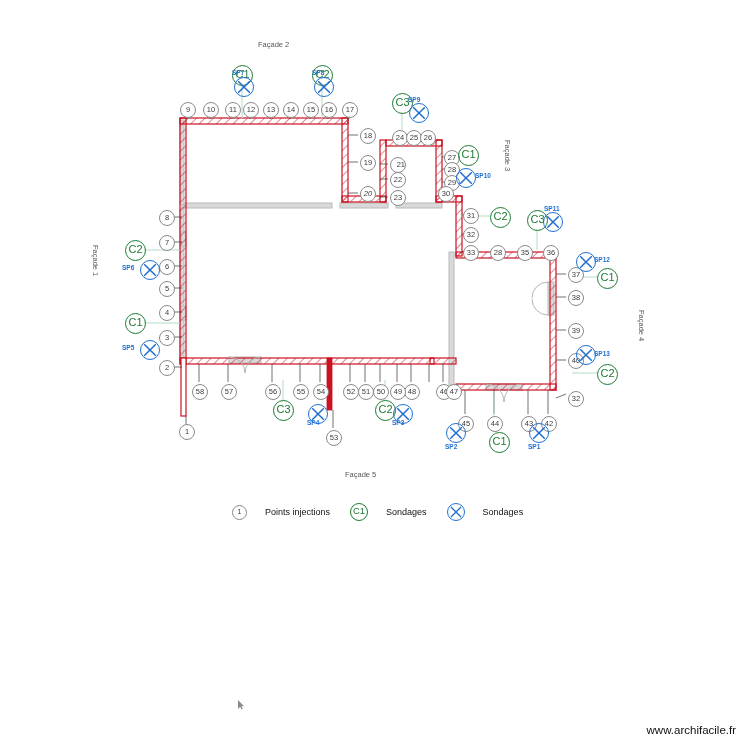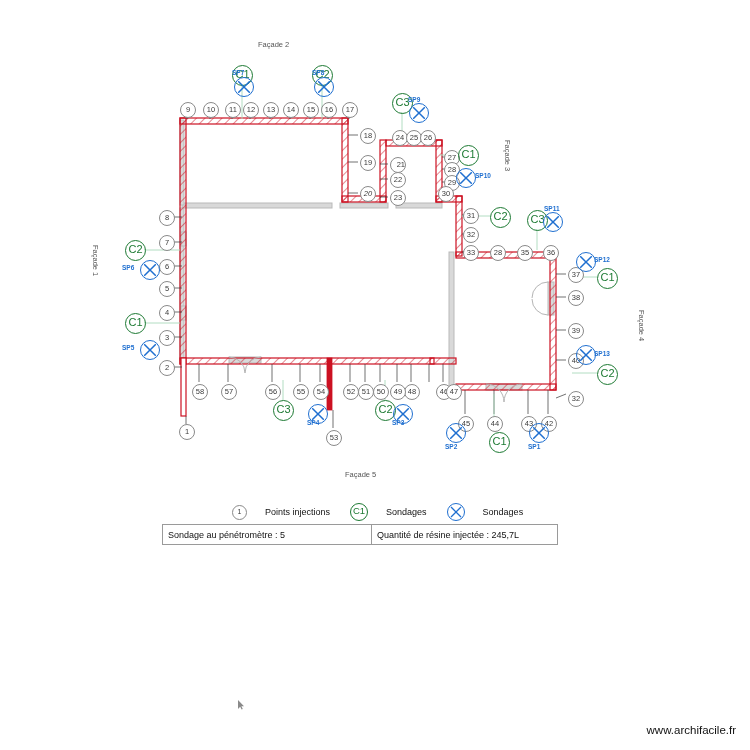--- a/index.html
+++ b/index.html
@@ -388,10 +388,6 @@
 
 <table id="info-table">
   <tbody id="info-table-body">
-      <tr>
-        <td>Sondage au pénétromètre : 5</td>
-        <td>Quantité de résine injectée : 245,7L</td>
-      </tr>
     </tbody>
 </table>
 

